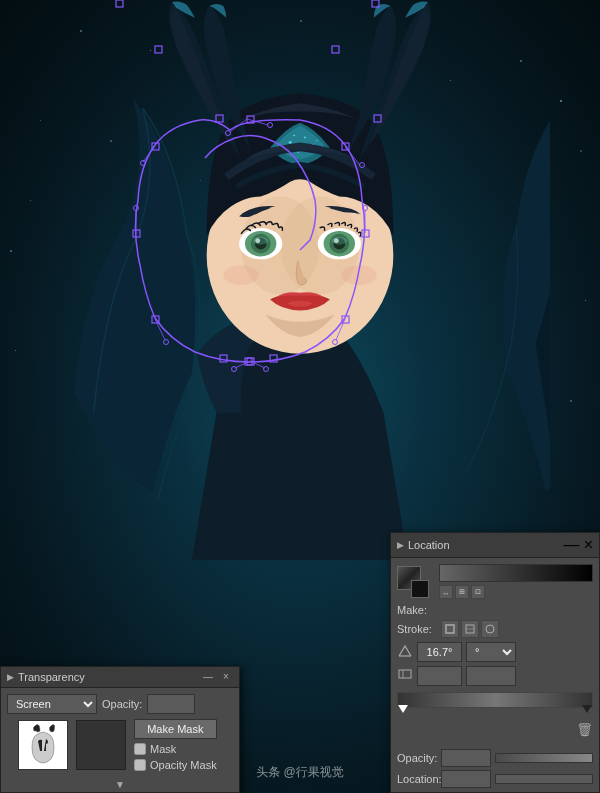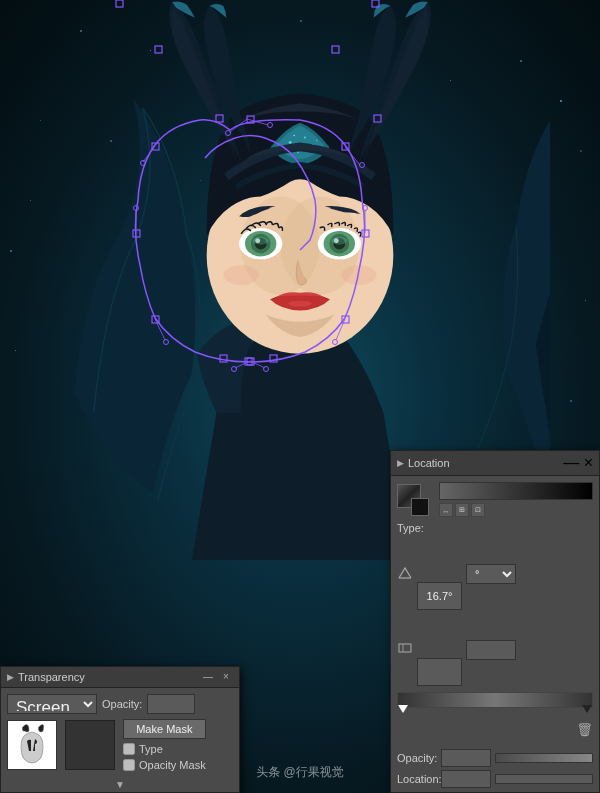--- a/index.html
+++ b/index.html
@@ -593,7 +593,7 @@
     </div>
 
     <div class="gradient-row">
-      <span class="gradient-label">Type:</span>
+      <span class="gradient-label">Make:</span>
     </div>
 
 

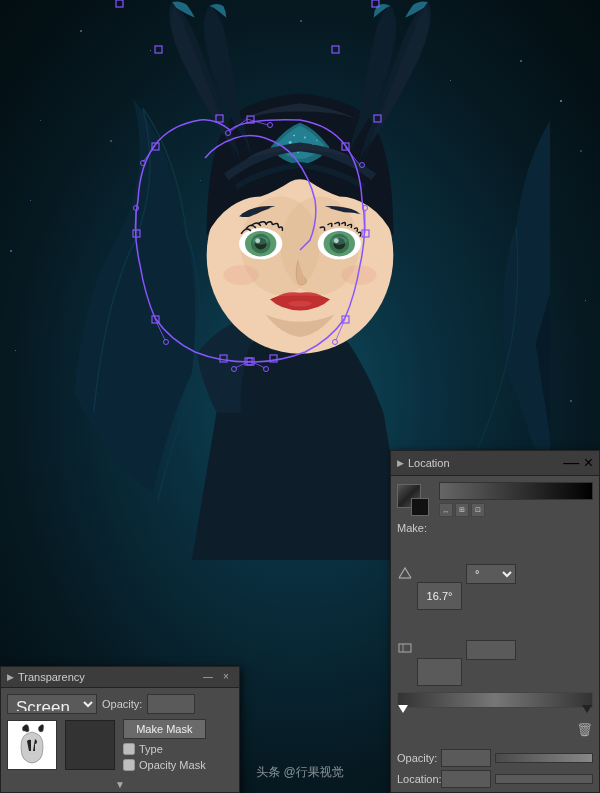--- a/index.html
+++ b/index.html
@@ -596,6 +596,27 @@
       <span class="gradient-label">Make:</span>
     </div>
 
+    <div class="gradient-row">
+      <span class="gradient-label">Stroke:</span>
+      <div class="stroke-icons">
+        <div class="stroke-icon-btn">
+          <svg width="10" height="10" viewBox="0 0 10 10">
+              <rect x="1" y="1" width="8" height="8" fill="none" stroke="#aaa" stroke-width="1.5"></rect>
+            </svg>
+        </div>
+        <div class="stroke-icon-btn">
+          <svg width="10" height="10" viewBox="0 0 10 10">
+              <rect x="1" y="1" width="8" height="8" fill="none" stroke="#aaa" stroke-width="1"></rect>
+              <line x1="1" y1="5" x2="9" y2="5" stroke="#aaa" stroke-width="0.5"></line>
+            </svg>
+        </div>
+        <div class="stroke-icon-btn">
+          <svg width="10" height="10" viewBox="0 0 10 10">
+              <circle cx="5" cy="5" r="4" fill="none" stroke="#aaa" stroke-width="1"></circle>
+            </svg>
+        </div>
+      </div>
+    </div>
 
     <div class="angle-row">
       <span class="angle-icon">

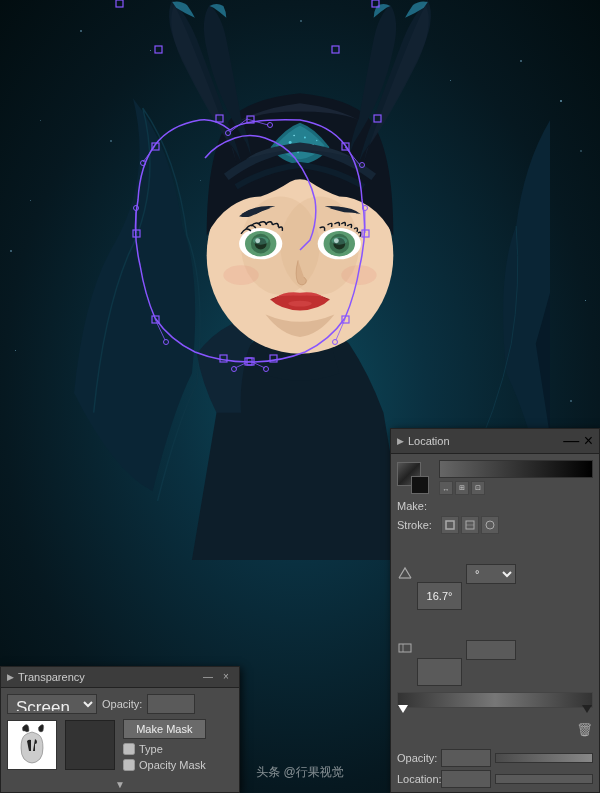--- a/index.html
+++ b/index.html
@@ -232,9 +232,8 @@
       color: #eee;
       font-size: 11px;
       width: 45px;
-      height: 28px;
+      height: 20px;
       text-align: center;
-      margin-top: 44px;
     }
     .aspect-row {
       display: flex;

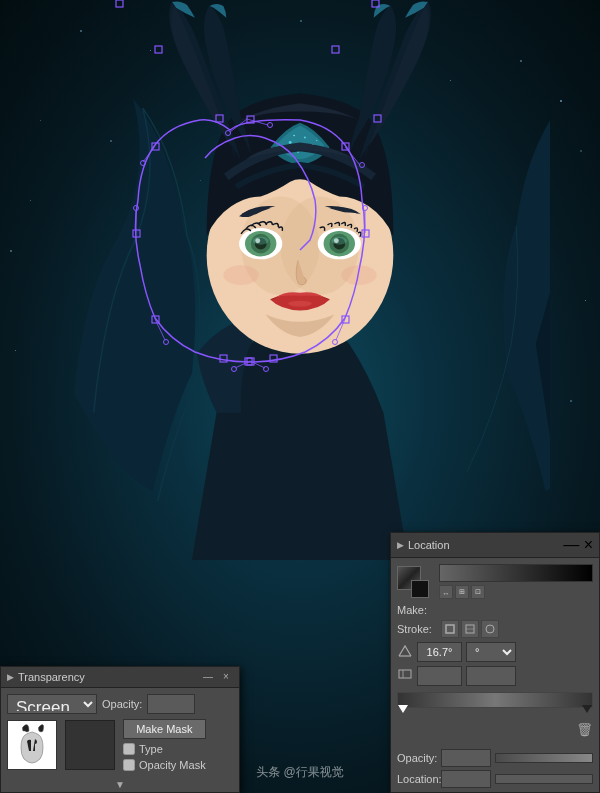--- a/index.html
+++ b/index.html
@@ -92,7 +92,7 @@
       background: #5a5a5a;
       border: 1px solid #333;
       color: #eee;
-      font-size: 17px;
+      font-size: 11px;
       padding: 2px 4px;
       width: 90px;
       height: 20px;

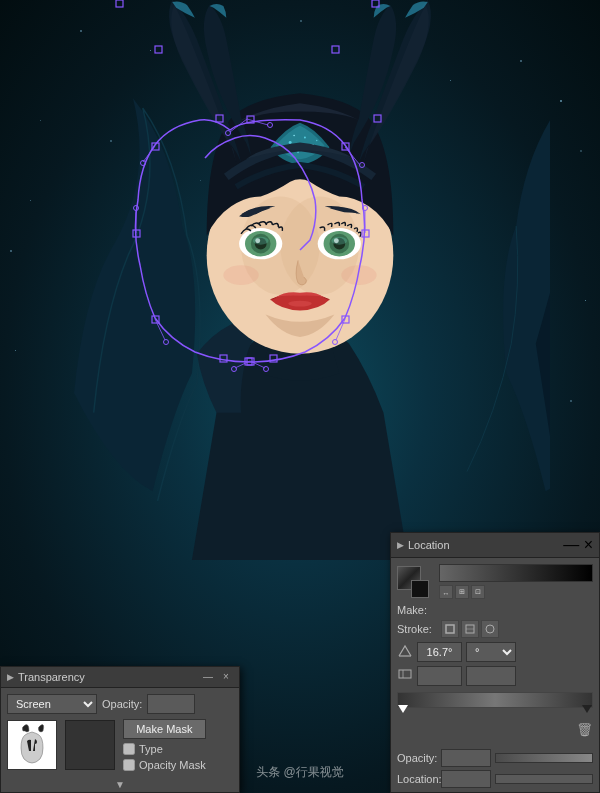--- a/index.html
+++ b/index.html
@@ -116,6 +116,7 @@
       align-items: center;
       gap: 8px;
       margin-top: 4px;
+      margin-left: 11px;
     }
     .mask-options {
       display: flex;

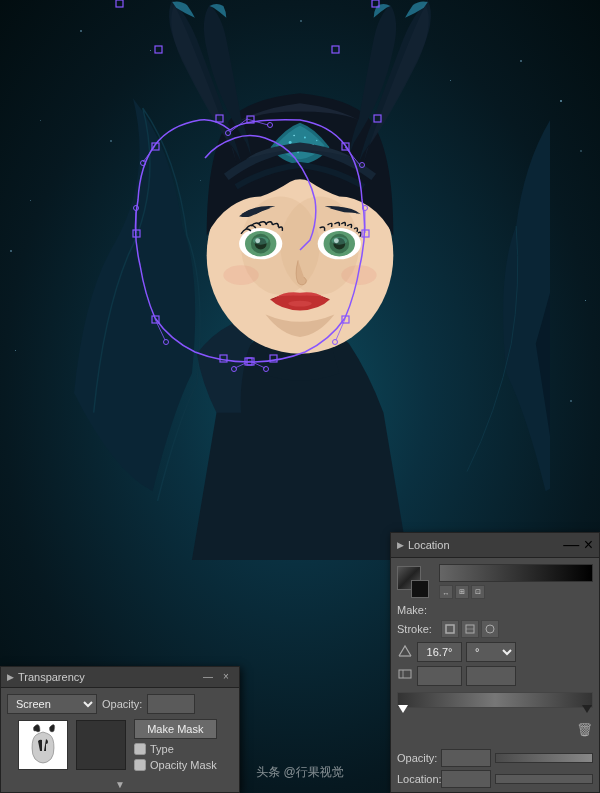--- a/index.html
+++ b/index.html
@@ -551,7 +551,7 @@
         <button class="make-mask-btn">Make Mask</button>
         <div class="checkbox-row">
           <input type="checkbox" disabled="" style="">
-          <label>Type</label>
+          <label>Mask</label>
         </div>
         <div class="checkbox-row">
           <input type="checkbox" disabled="" style="">

